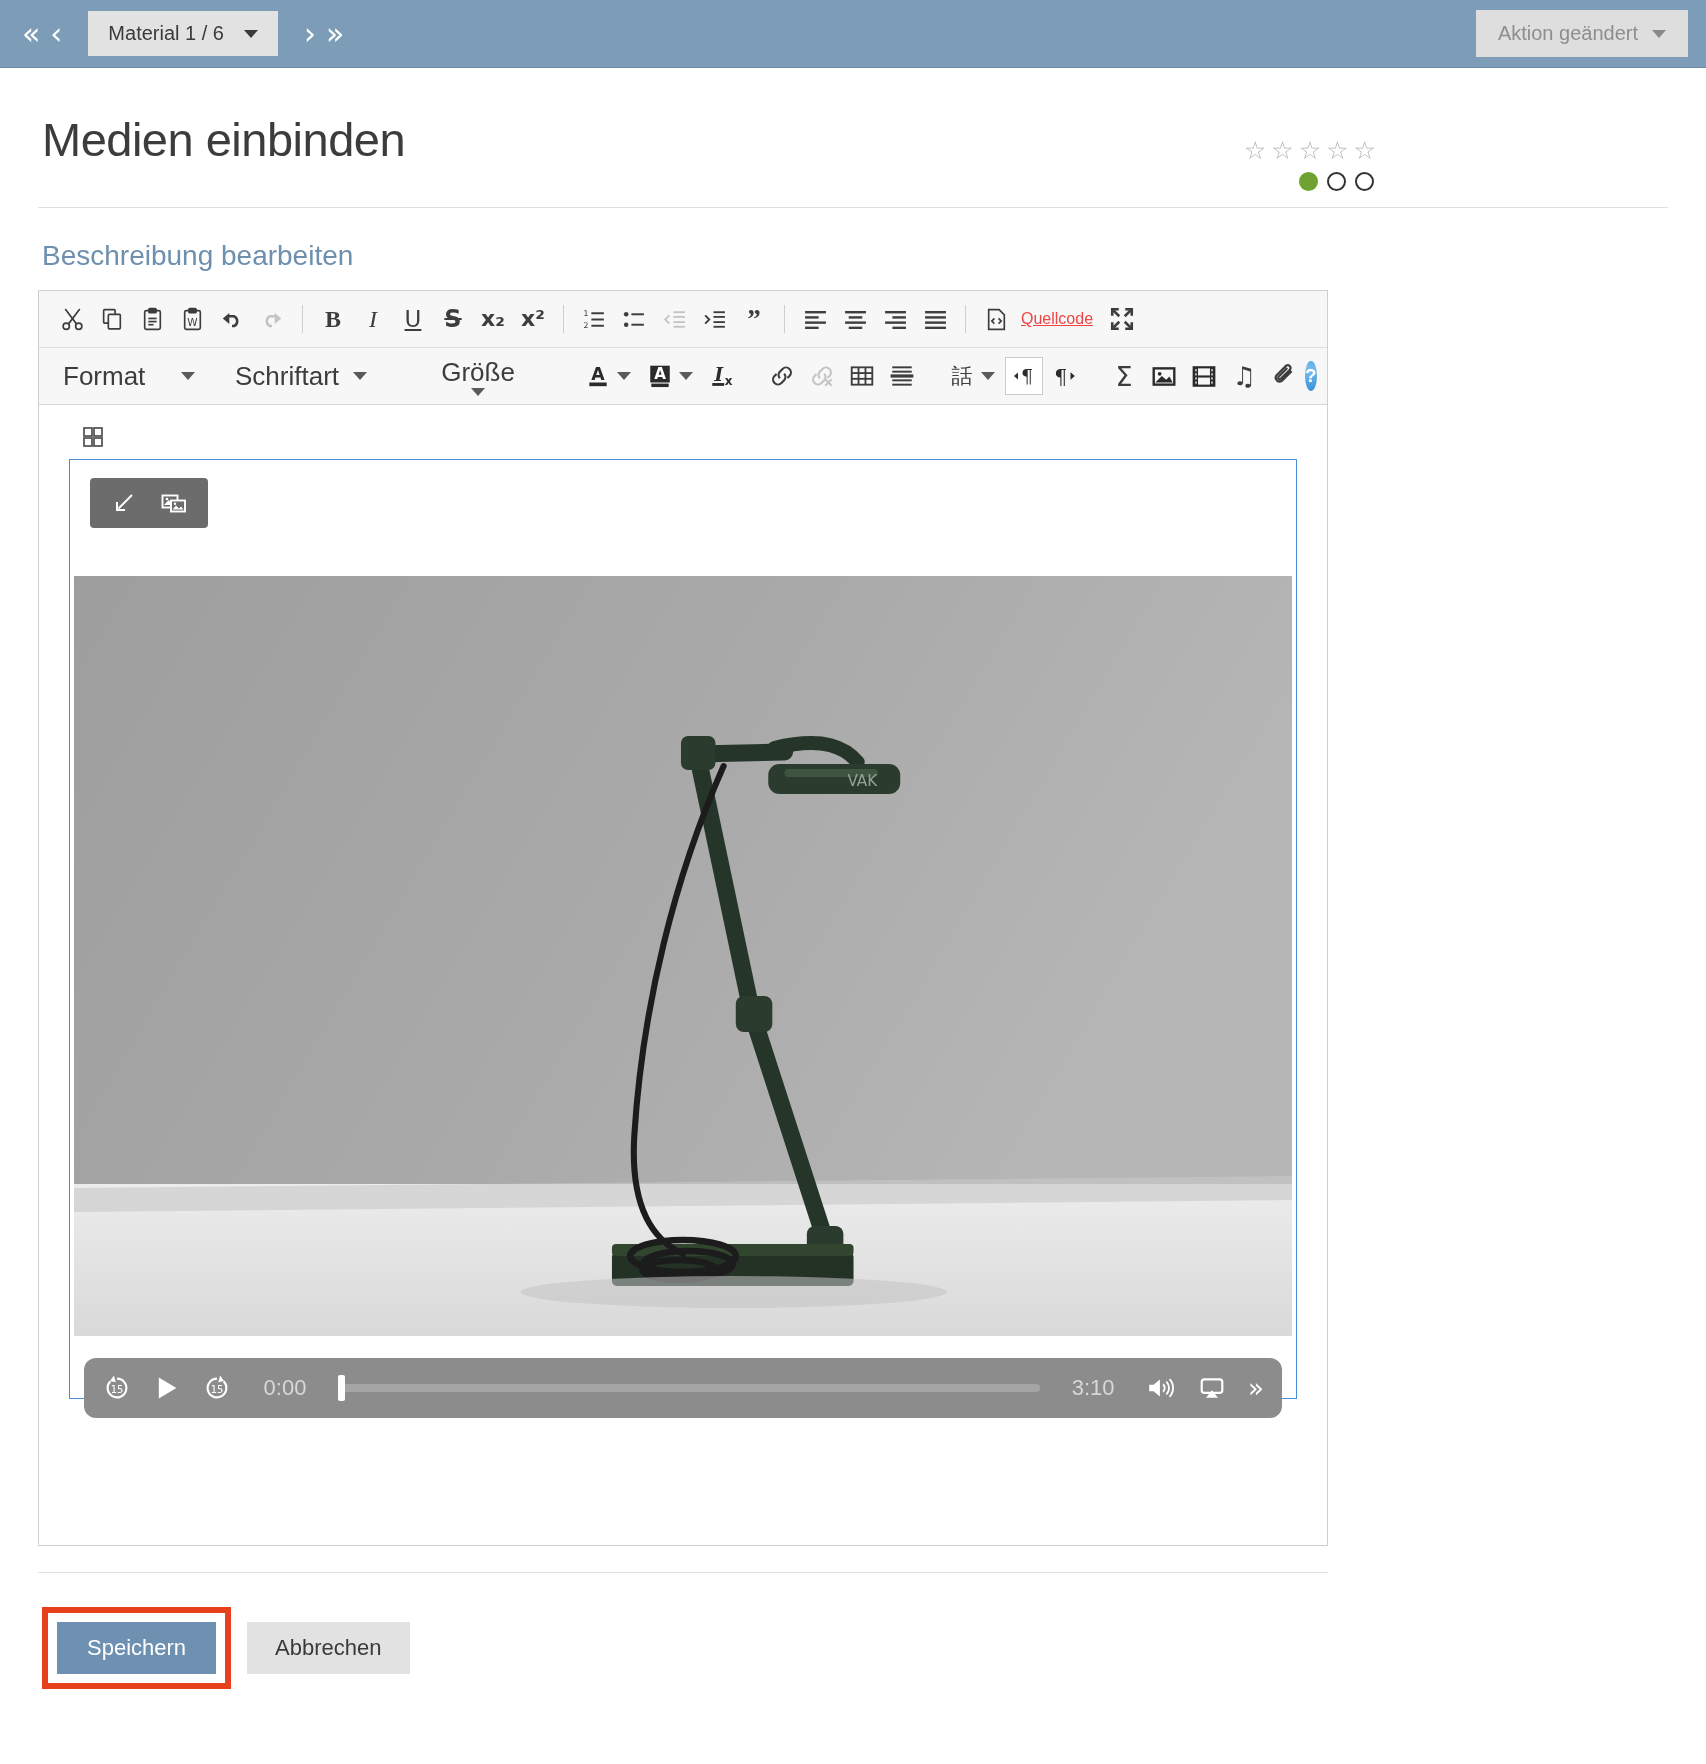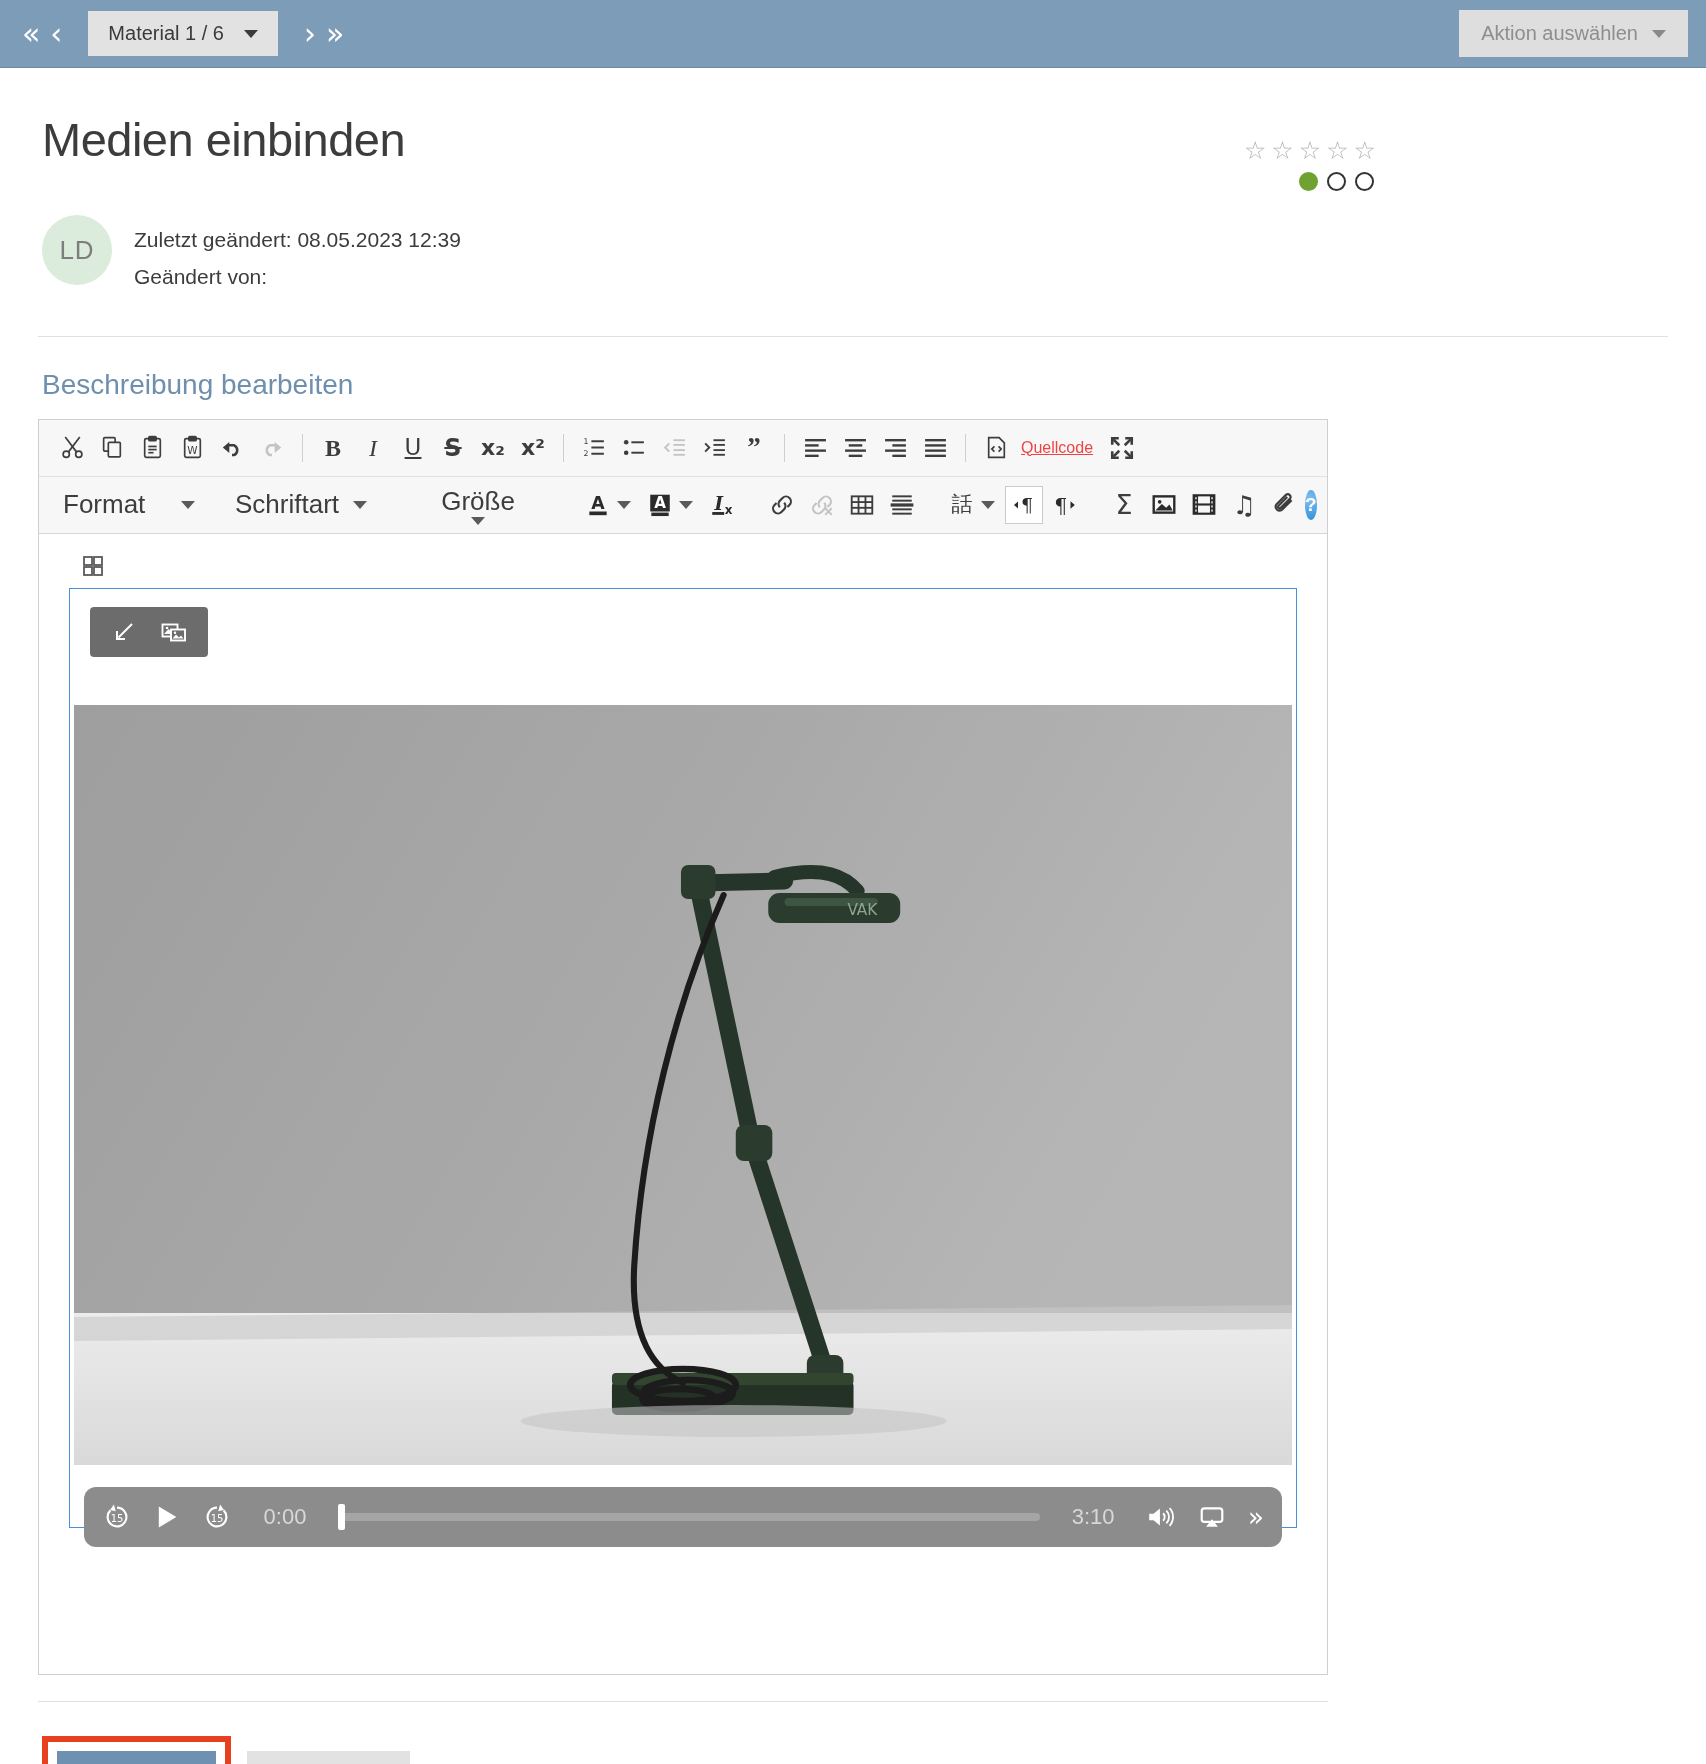--- a/index.html
+++ b/index.html
@@ -159,7 +159,7 @@
     </div>
     <div class="spacer"></div>
     <button class="aktionbtn">
-      <span>Aktion auswählen</span>
+      <span>Aktion geändert</span>
       <span class="caret light"></span>
     </button>
   </div>

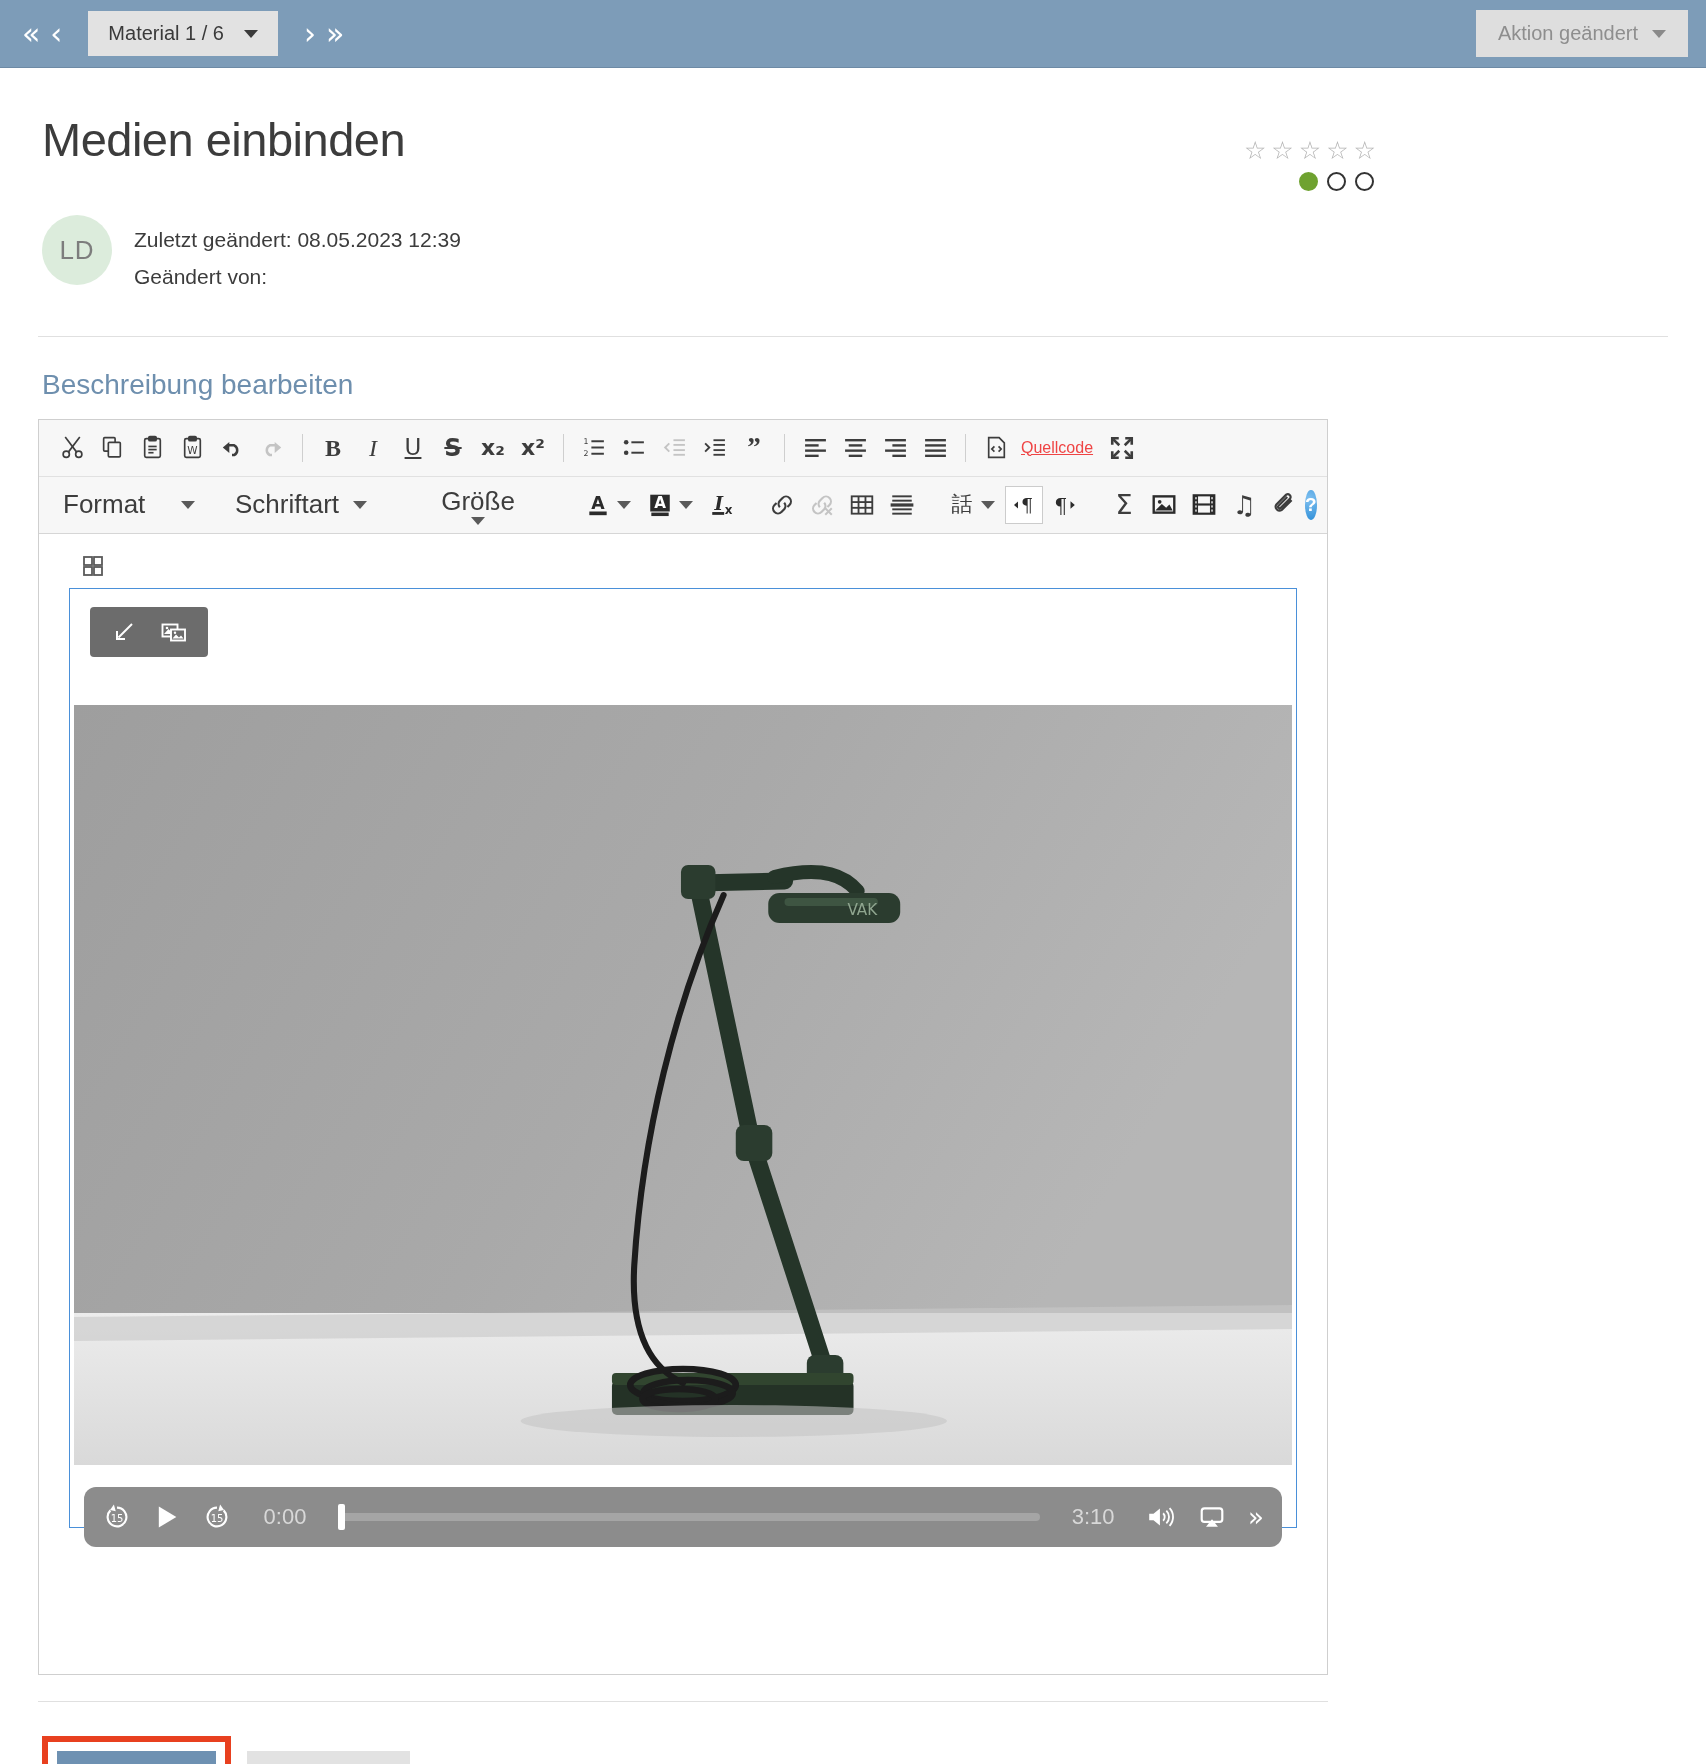--- a/index.html
+++ b/index.html
@@ -183,13 +183,6 @@
 
     <h1 class="title">Medien einbinden</h1>
 
-    <div class="metarow">
-      <div class="avatar">LD</div>
-      <div class="metatext">
-        <div>Zuletzt geändert: 08.05.2023 12:39</div>
-        <div>Geändert von:</div>
-      </div>
-    </div>
 
     <div class="divider"></div>
 

